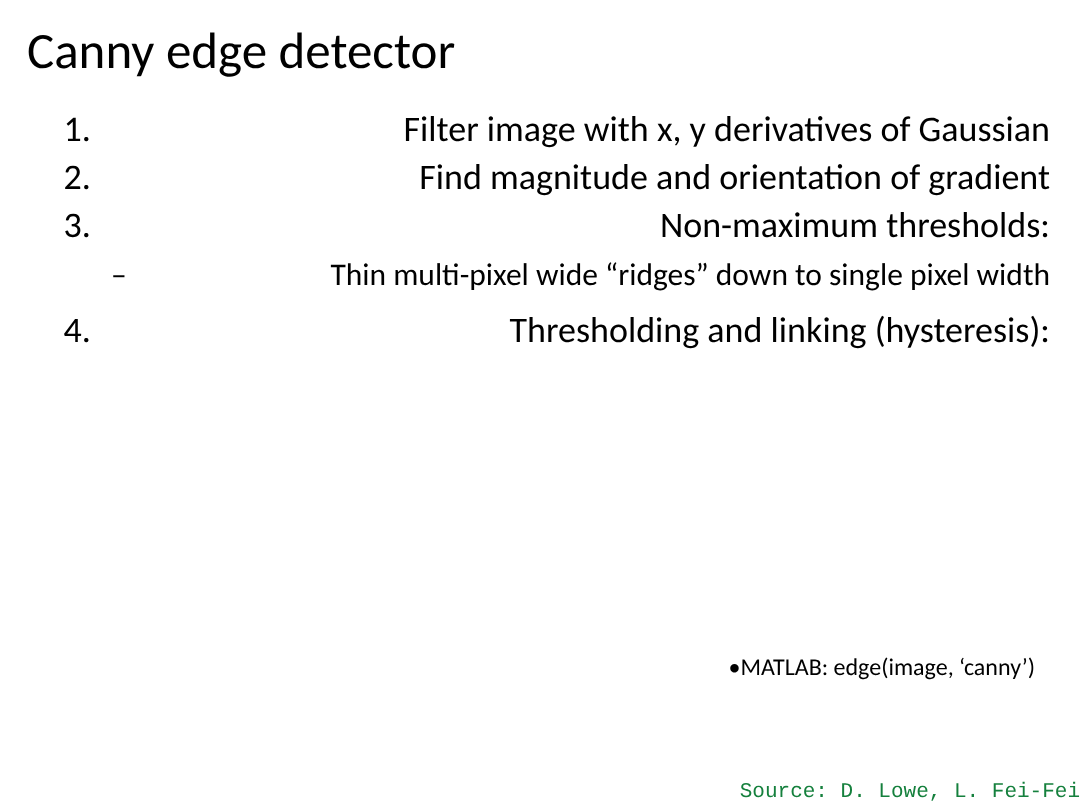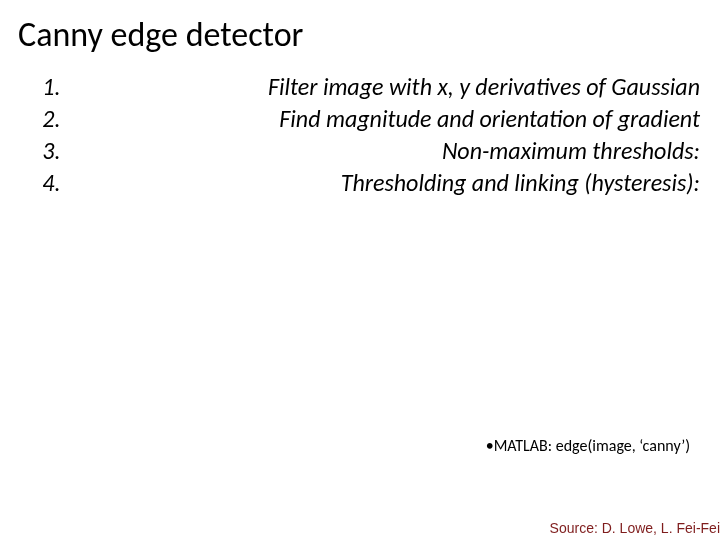--- a/index.html
+++ b/index.html
@@ -43,7 +43,6 @@
   ol.main > li {
     margin: 0 0 2px 0;
     padding-left: 4px;
-    font-style: italic;
   }
   ul.sub {
     list-style: none;

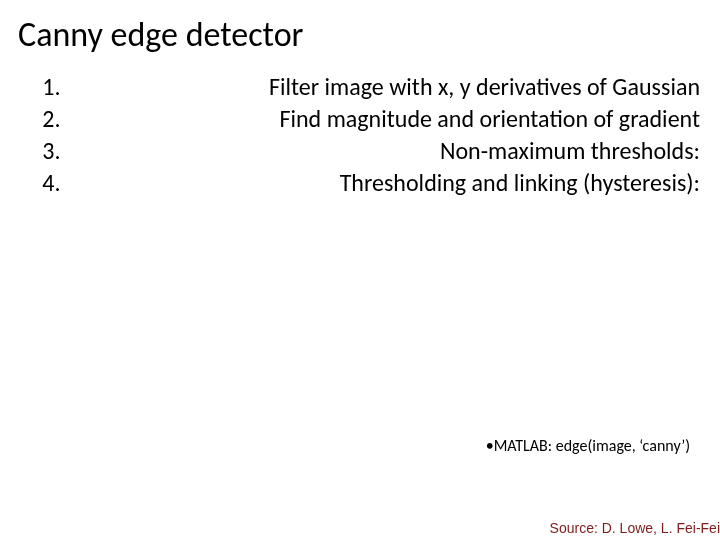--- a/index.html
+++ b/index.html
@@ -97,6 +97,9 @@
       <li>Find magnitude and orientation of gradient</li>
       <li>
         <span>Non-maximum thresholds:</span>
+        <ul class="sub">
+          <li>Thin multi-pixel wide “ridges” down to single pixel width</li>
+        </ul>
       </li>
       <li>
         <span>Thresholding and linking (hysteresis):</span>

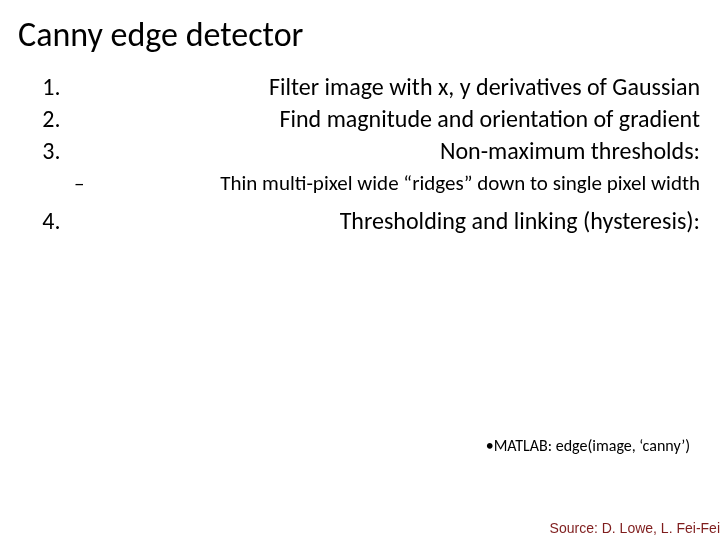--- a/index.html
+++ b/index.html
@@ -78,8 +78,8 @@
     right: 0;
     bottom: 4px;
     font-size: 14px;
-    font-family: Liberation Sans, sans-serif;
-    color: #7f1d1d;
+    font-family: Liberation Mono, monospace;
+    color: #15803d;
     white-space: nowrap;
     padding-right: 0;
   }

